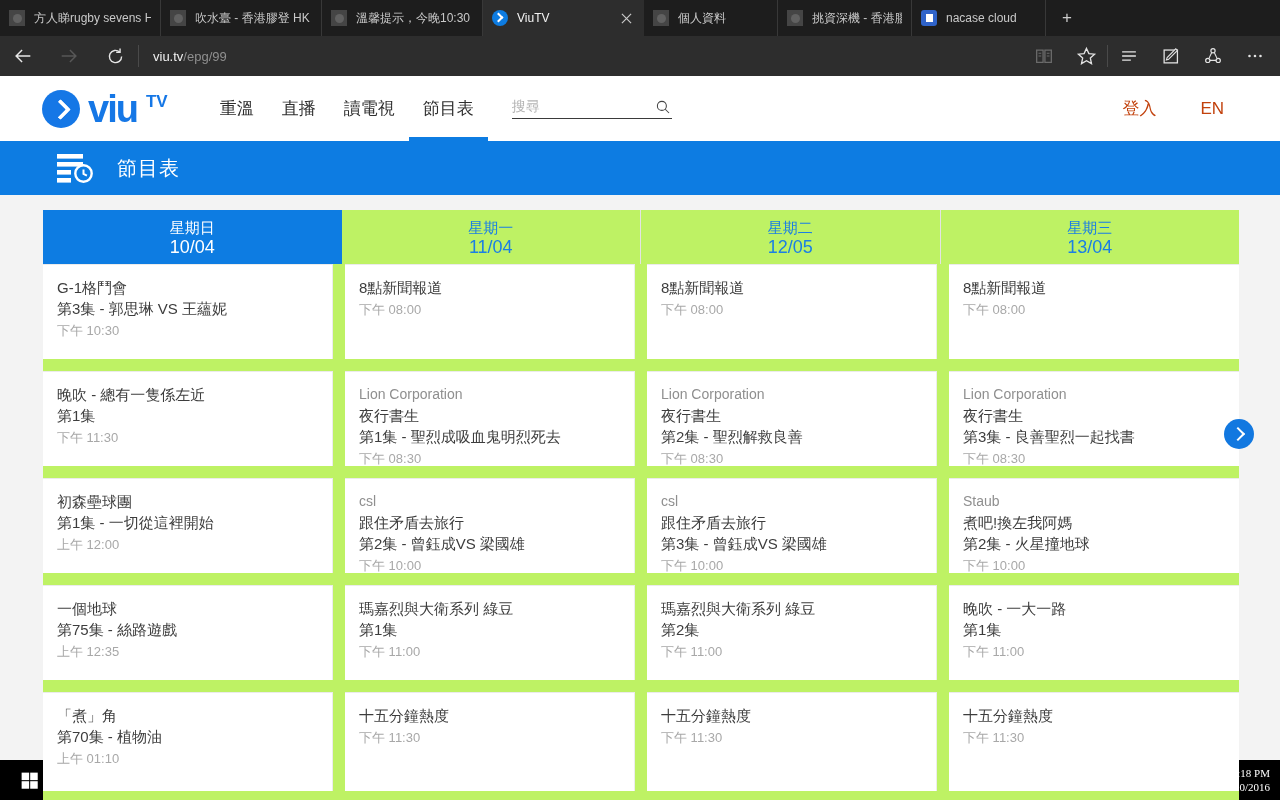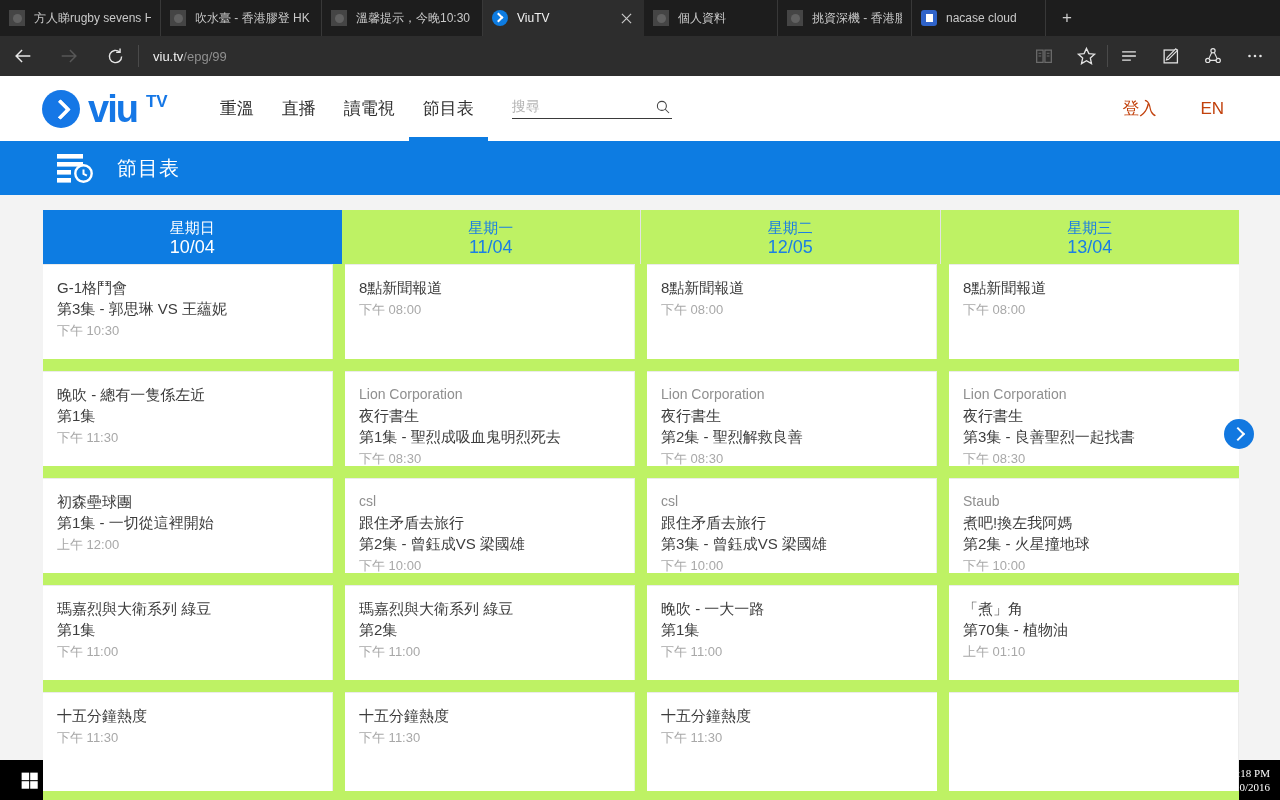--- a/index.html
+++ b/index.html
@@ -351,6 +351,12 @@
   </div>
           <div class="cell">
 
+    <div class="p-title">一個地球</div>
+    <div class="p-episode">第75集 - 絲路遊戲</div>
+    <div class="p-time">上午 12:35</div>
+  </div>
+          <div class="cell">
+
     <div class="p-title">瑪嘉烈與大衛系列 綠豆</div>
     <div class="p-episode">第1集</div>
     <div class="p-time">下午 11:00</div>

